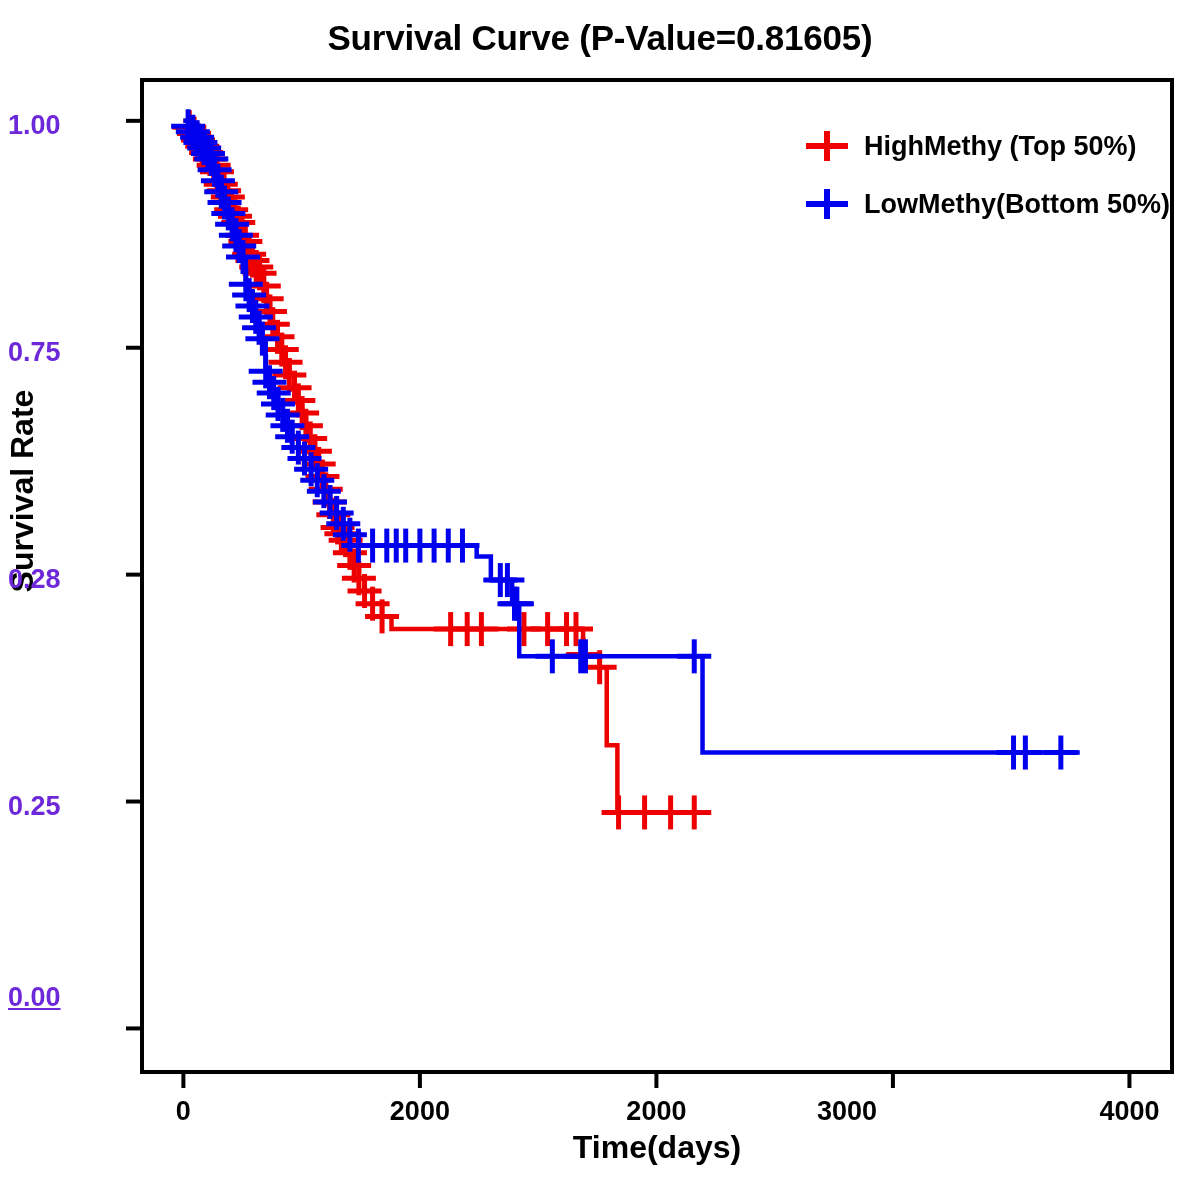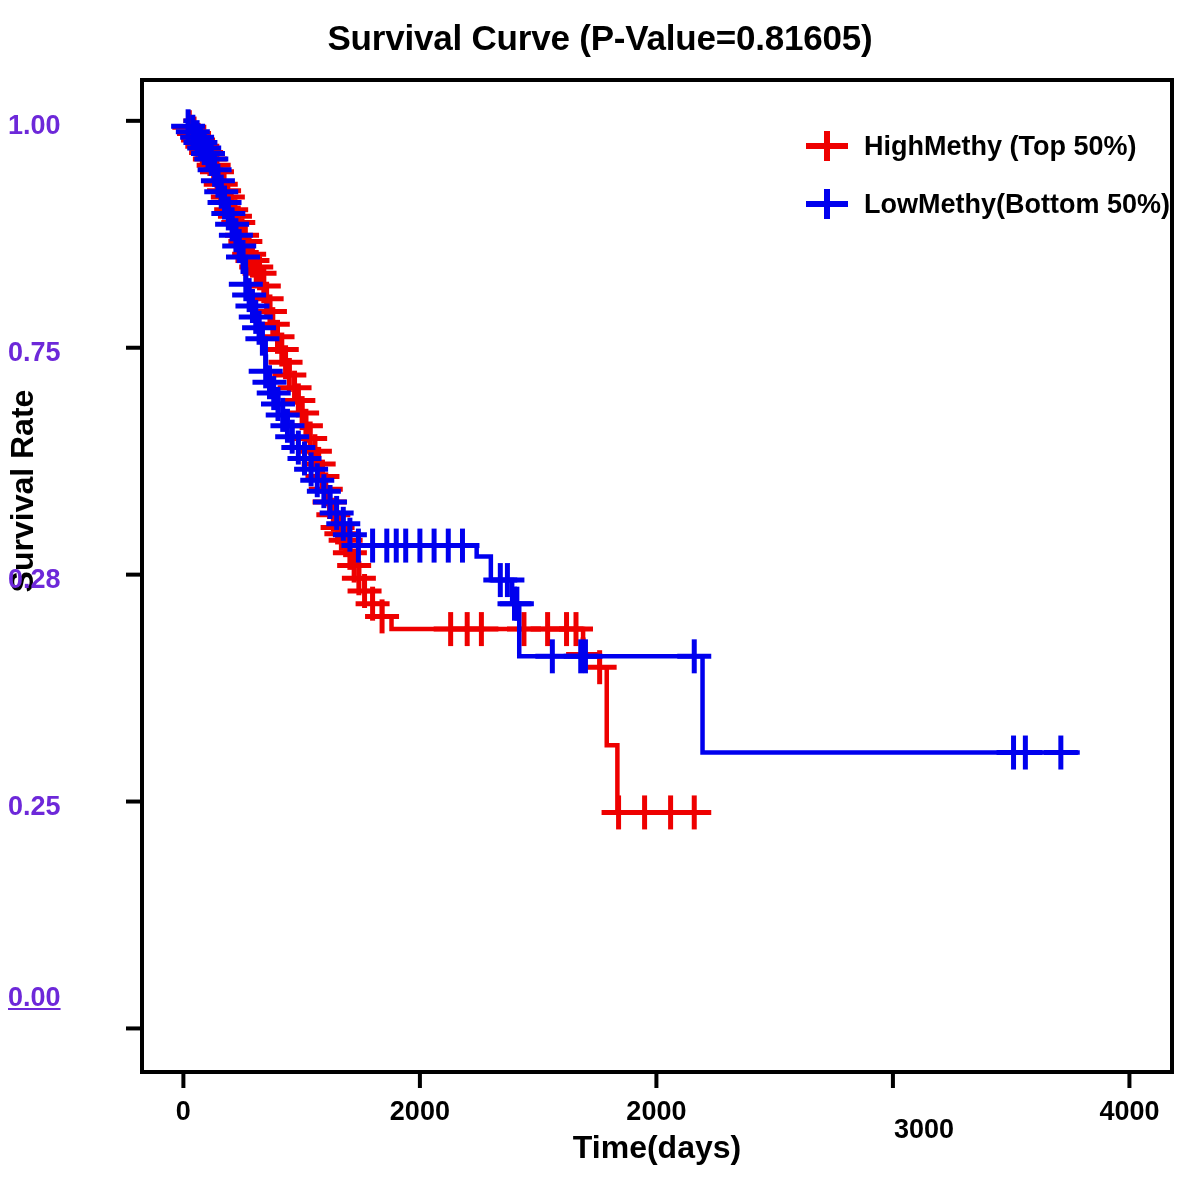--- a/index.html
+++ b/index.html
@@ -401,7 +401,7 @@
       <div class="tick-label-x" style="left: 123.389px; top: 1096px;">0</div>
       <div class="tick-label-x" style="left: 359.899px; top: 1096px;">2000</div>
       <div class="tick-label-x" style="left: 596.409px; top: 1096px;">2000</div>
-      <div class="tick-label-x" style="left: 864px; top: 1096px; margin-top: 18px;">3000</div>
+      <div class="tick-label-x" style="left: 787px; top: 1096px;">3000</div>
       <div class="tick-label-x" style="left: 1069.43px; top: 1096px;">4000</div>
     </div>
 

